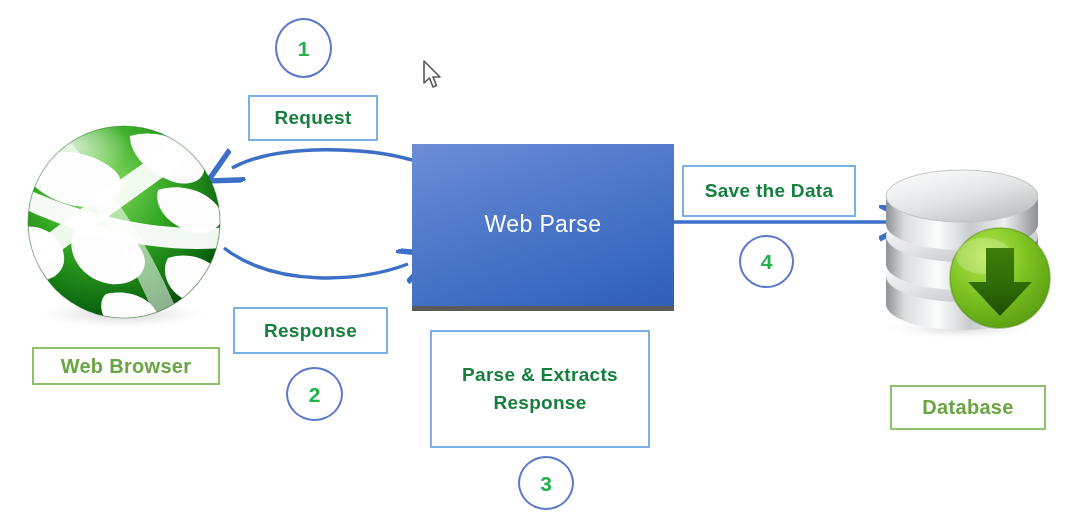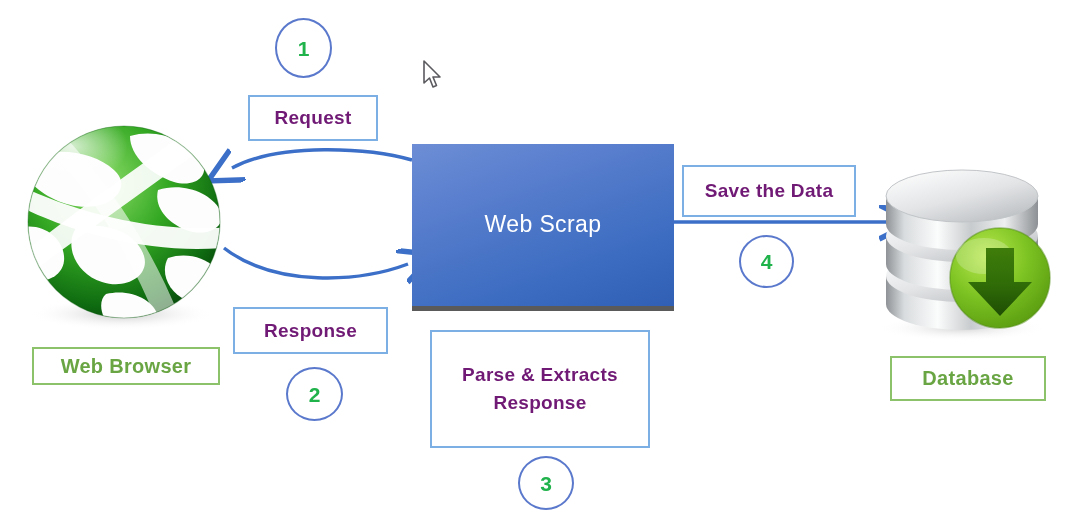--- a/index.html
+++ b/index.html
@@ -51,7 +51,7 @@
     text-align: center;
   }
   .blue-box span {
-    color: #701a75;
+    color: #15803d;
     font-weight: bold;
     font-size: 19px;
     font-family: "Liberation Sans", sans-serif;

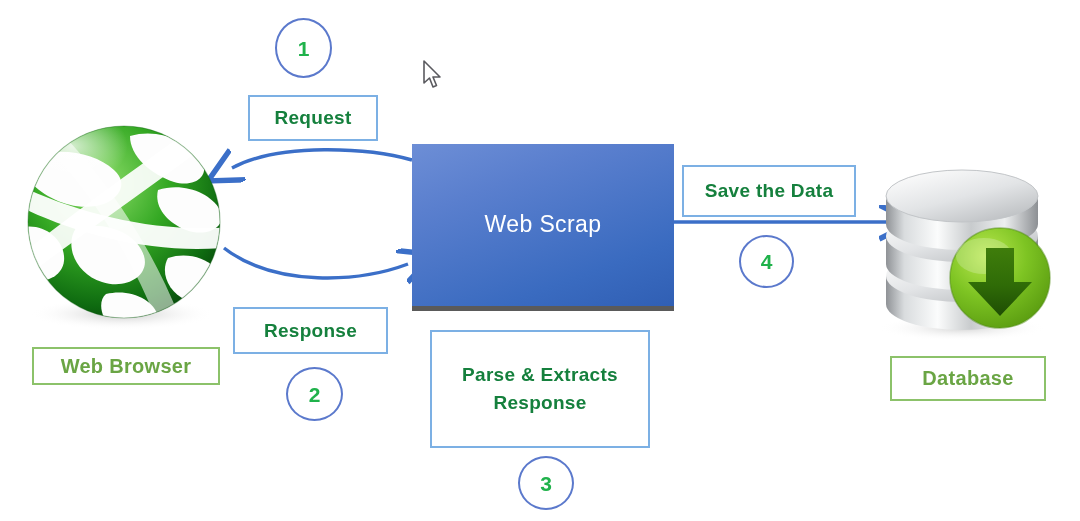--- a/index.html
+++ b/index.html
@@ -259,7 +259,7 @@
 
   <div class="abs" id="app-box">
     <div class="app-label">
-      <div>Web Scrap</div>
+      <div>Web Parse</div>
     </div>
   </div>
 

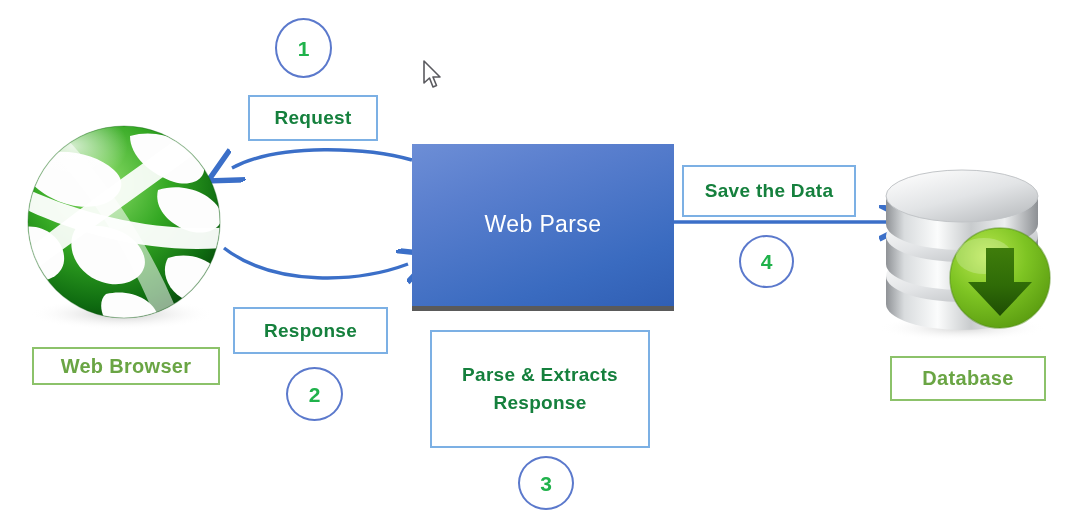--- a/index.html
+++ b/index.html
@@ -253,7 +253,7 @@
     <path d="M114,112 L142,112 L142,146 L160,146 L128,180 L96,146 L114,146 Z" fill="url(#arrowGrad)"></path>
   </svg>
 
-  <div class="abs green-box" style="left:890px; top:356px; width:156px; height:45px;">
+  <div class="abs green-box" style="left:890px; top:385px; width:156px; height:45px;">
     <span>Database</span>
   </div>
 

